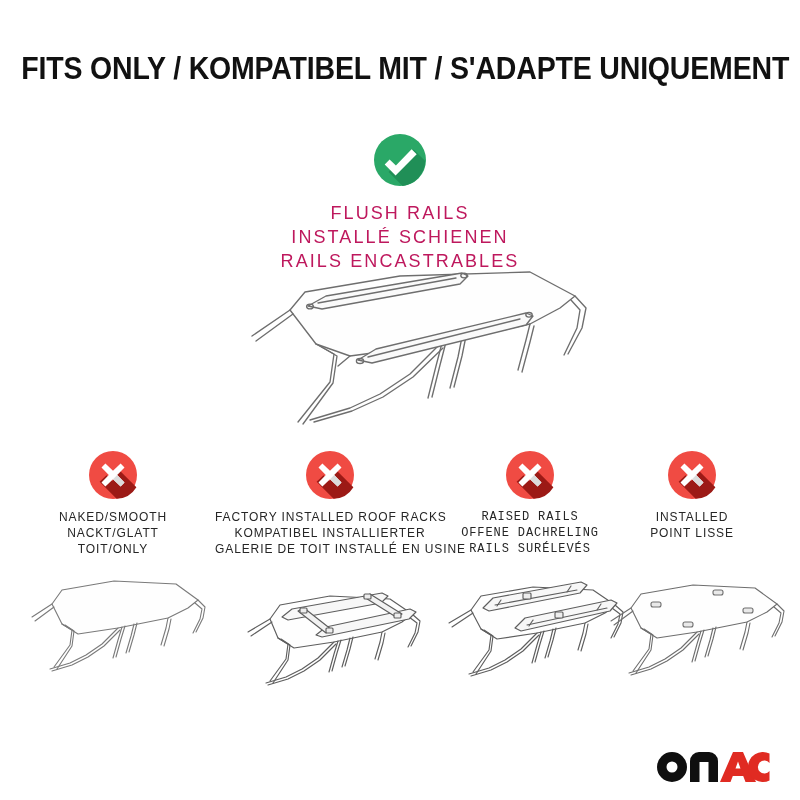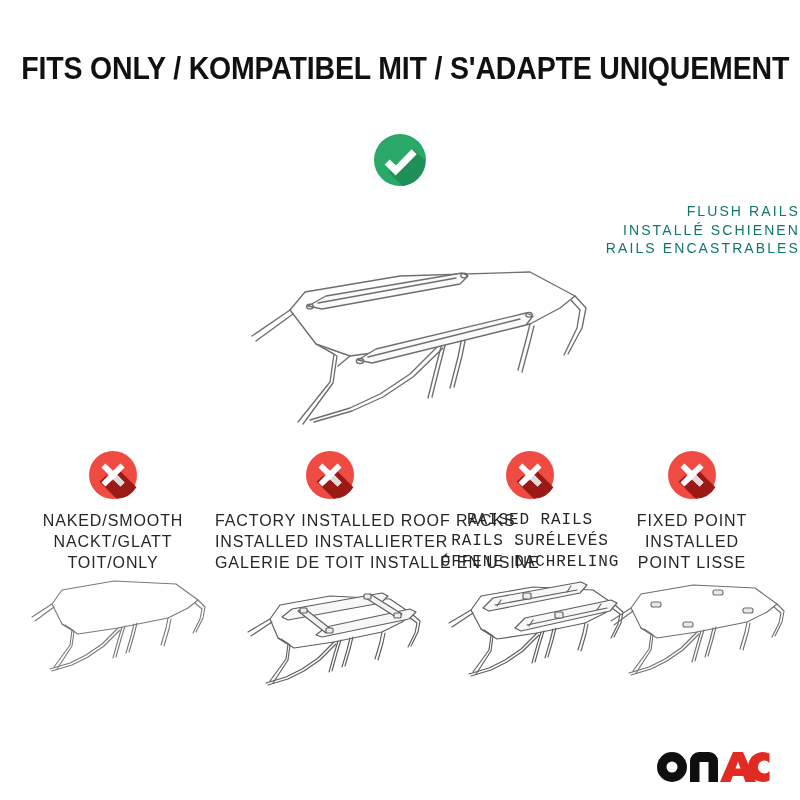--- a/index.html
+++ b/index.html
@@ -52,12 +52,11 @@
     margin-top: 11px;
   }
   .flush-label-line {
-    font-size: 14px;
+    font-size: 18px;
     letter-spacing: 2.1px;
-    color: #0f766e;
+    color: #be185d;
     line-height: 1.33;
     white-space: nowrap;
-    text-align: right;
   }
 
   #flush-illustration {

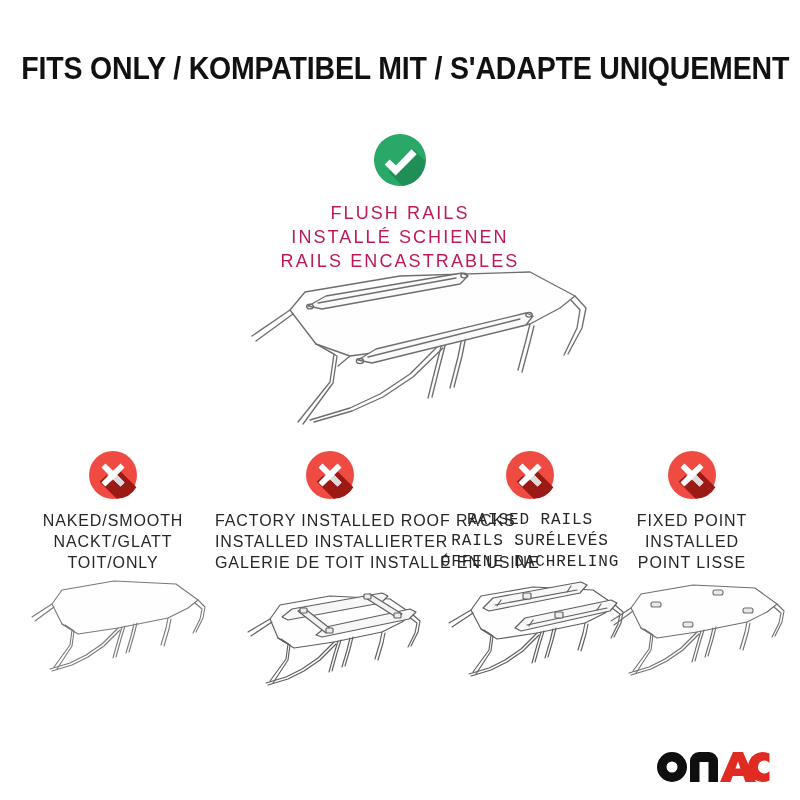--- a/index.html
+++ b/index.html
@@ -87,7 +87,7 @@
     margin-top: 8px;
   }
   .option-label-line {
-    font-size: 16px;
+    font-size: 12px;
     letter-spacing: 0.9px;
     color: #262626;
     line-height: 1.32;

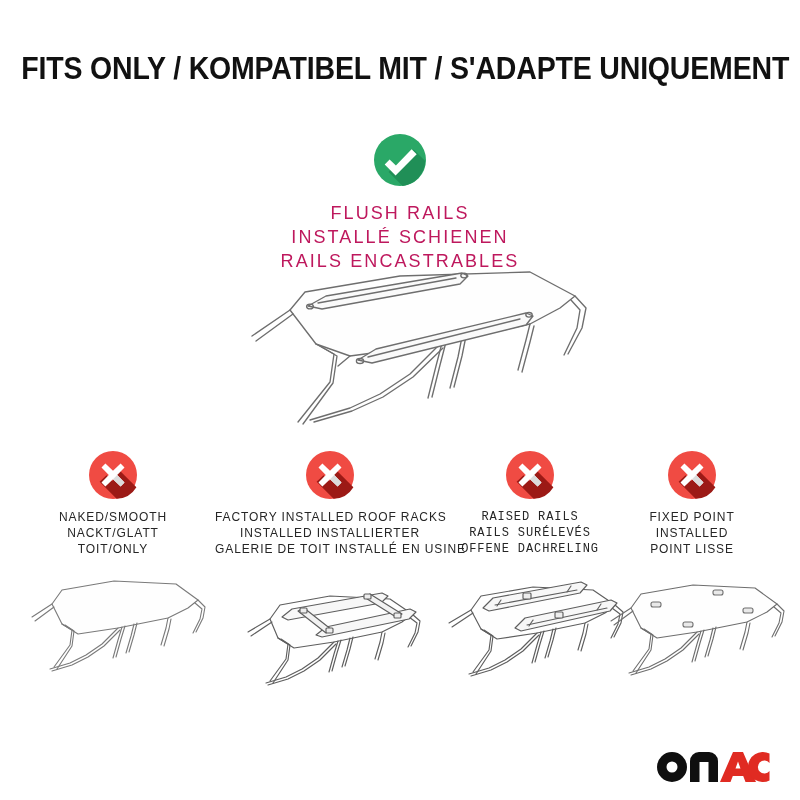--- a/index.html
+++ b/index.html
@@ -321,7 +321,6 @@
       </svg>
     </div>
     <div class="option-labels">
-      <div class="option-label-line">FIXED POINT</div>
       <div class="option-label-line">INSTALLED</div>
       <div class="option-label-line">POINT LISSE</div>
     </div>

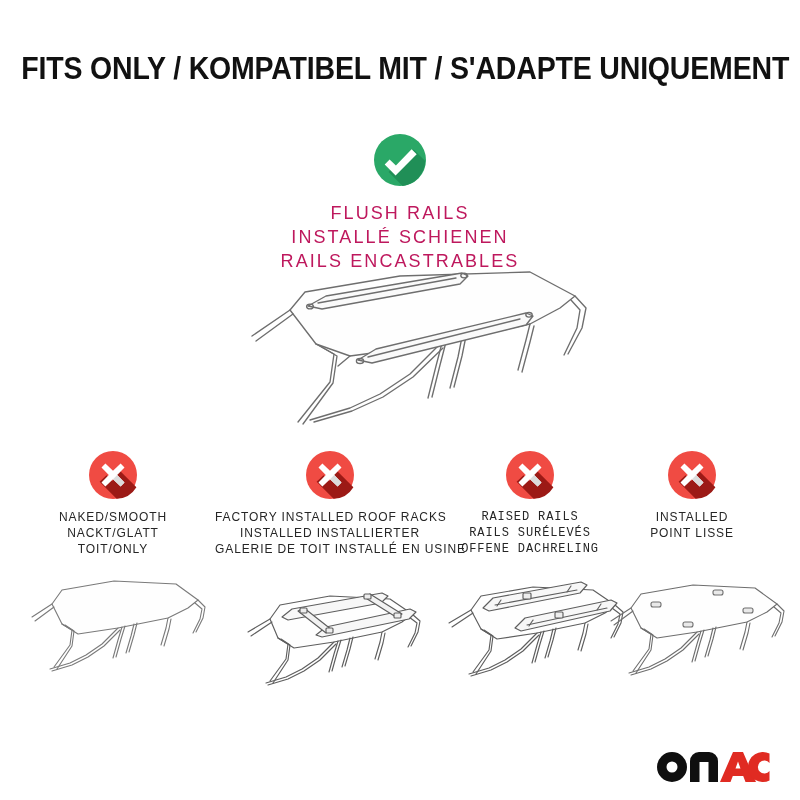--- a/index.html
+++ b/index.html
@@ -225,7 +225,7 @@
     </div>
     <div class="option-labels">
       <div class="option-label-line">FACTORY INSTALLED ROOF RACKS</div>
-      <div class="option-label-line">INSTALLED INSTALLIERTER</div>
+      <div class="option-label-line">KOMPATIBEL INSTALLIERTER</div>
       <div class="option-label-line">GALERIE DE TOIT INSTALLÉ EN USINE</div>
     </div>
     <div class="option-illustration" style="top:119px;">

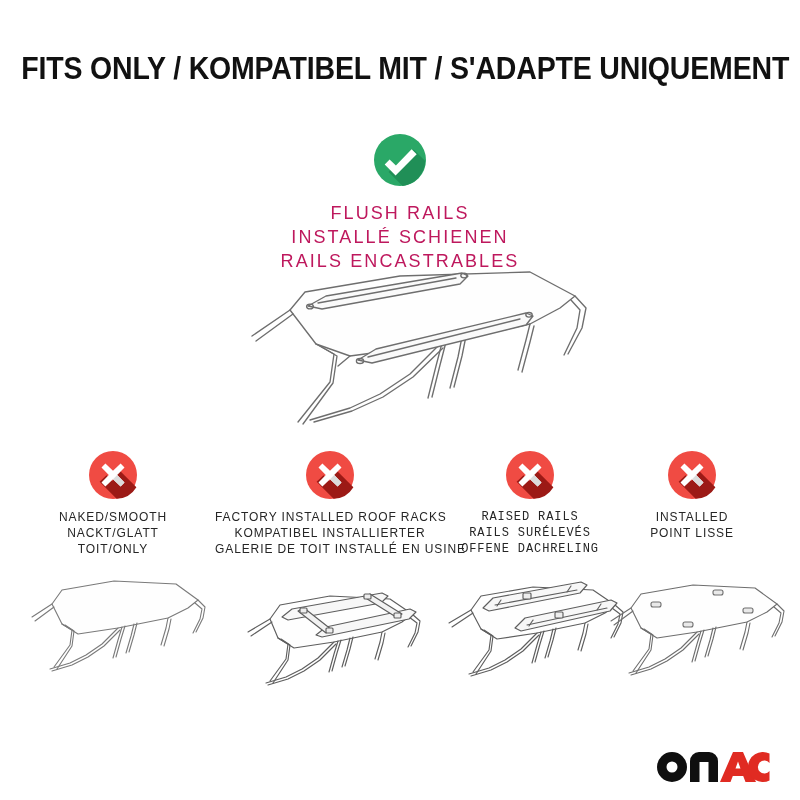--- a/index.html
+++ b/index.html
@@ -273,8 +273,8 @@
     </div>
     <div class="option-labels">
       <div class="option-label-line">RAISED RAILS</div>
+      <div class="option-label-line">OFFENE DACHRELING</div>
       <div class="option-label-line">RAILS SURÉLEVÉS</div>
-      <div class="option-label-line">OFFENE DACHRELING</div>
     </div>
     <div class="option-illustration" style="top:102px;">
       <svg width="190" height="135" viewBox="0 0 190 135" aria-hidden="true">

